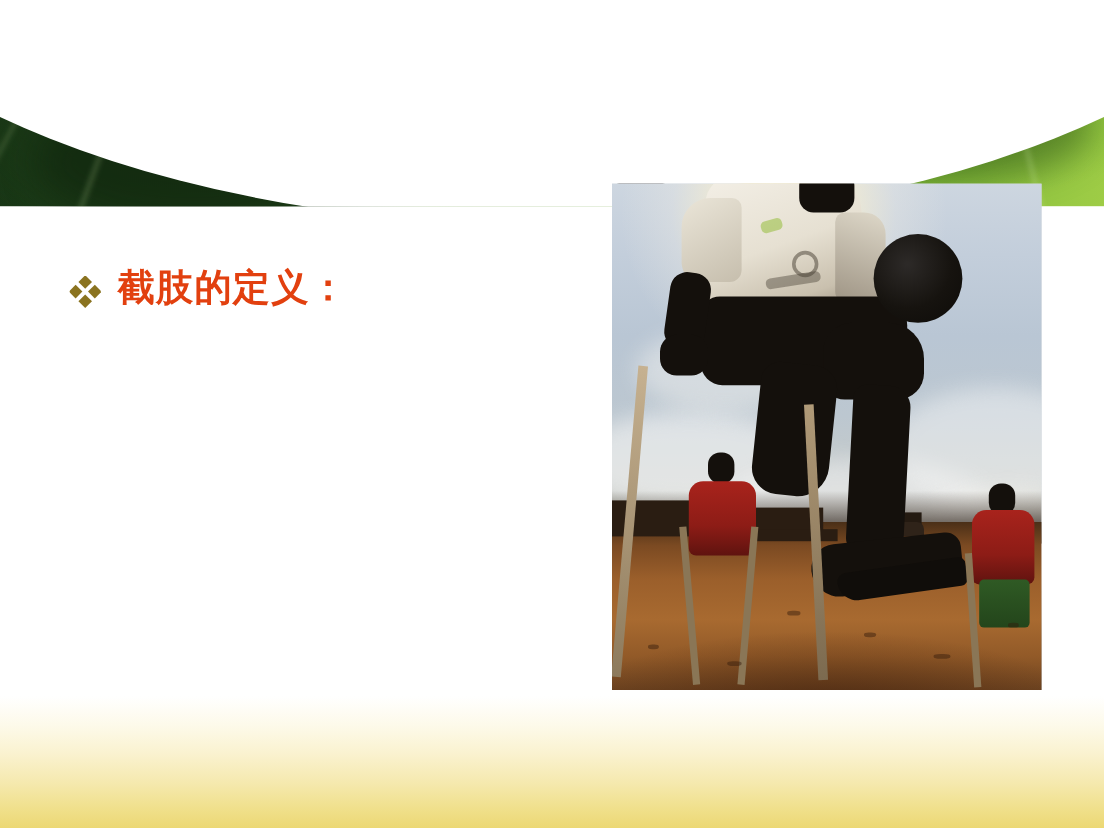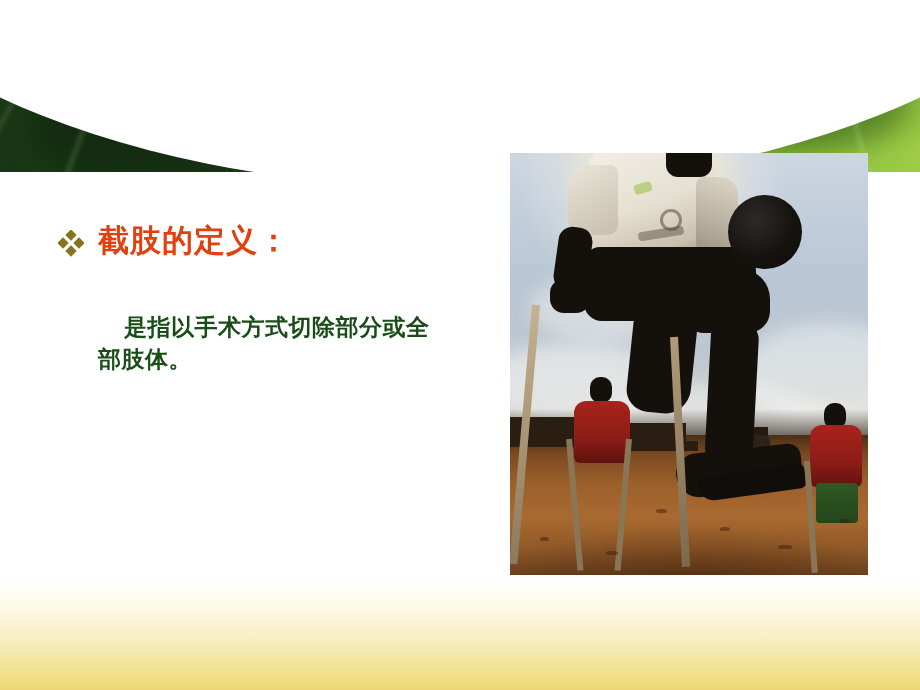--- a/index.html
+++ b/index.html
@@ -19,6 +19,7 @@
     height: 690px;
     background: #ffffff;
     overflow: hidden;
+    text-align: center;
   }
 
   

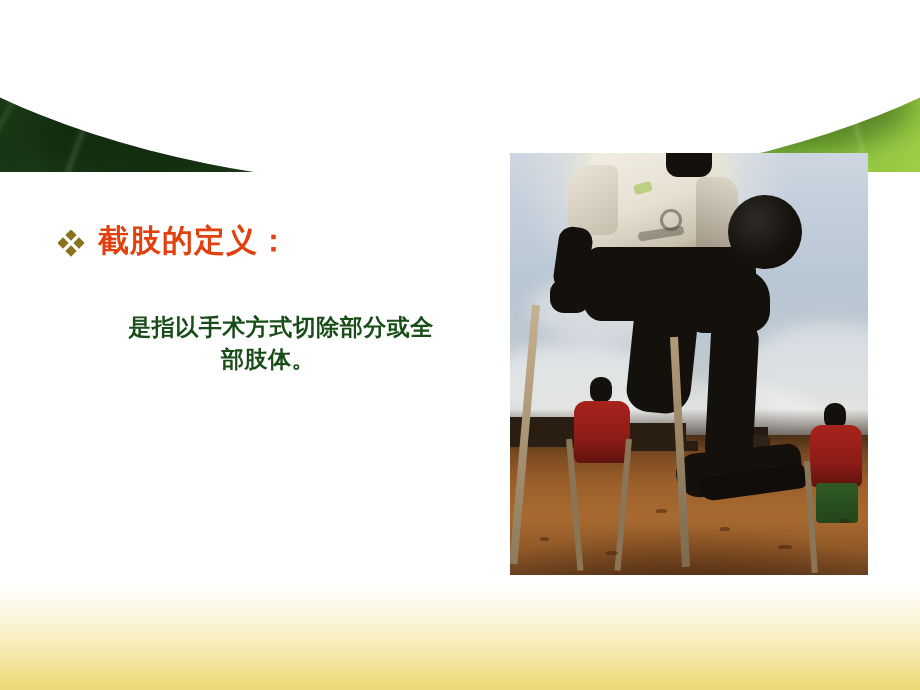--- a/index.html
+++ b/index.html
@@ -307,7 +307,6 @@
       </svg>
       <div id="heading-text">截肢的定义：</div>
     </div>
-    <div id="body-text">是指以手术方式切除部分或全部肢体。</div>
   </div>
 
   <div id="photo">

